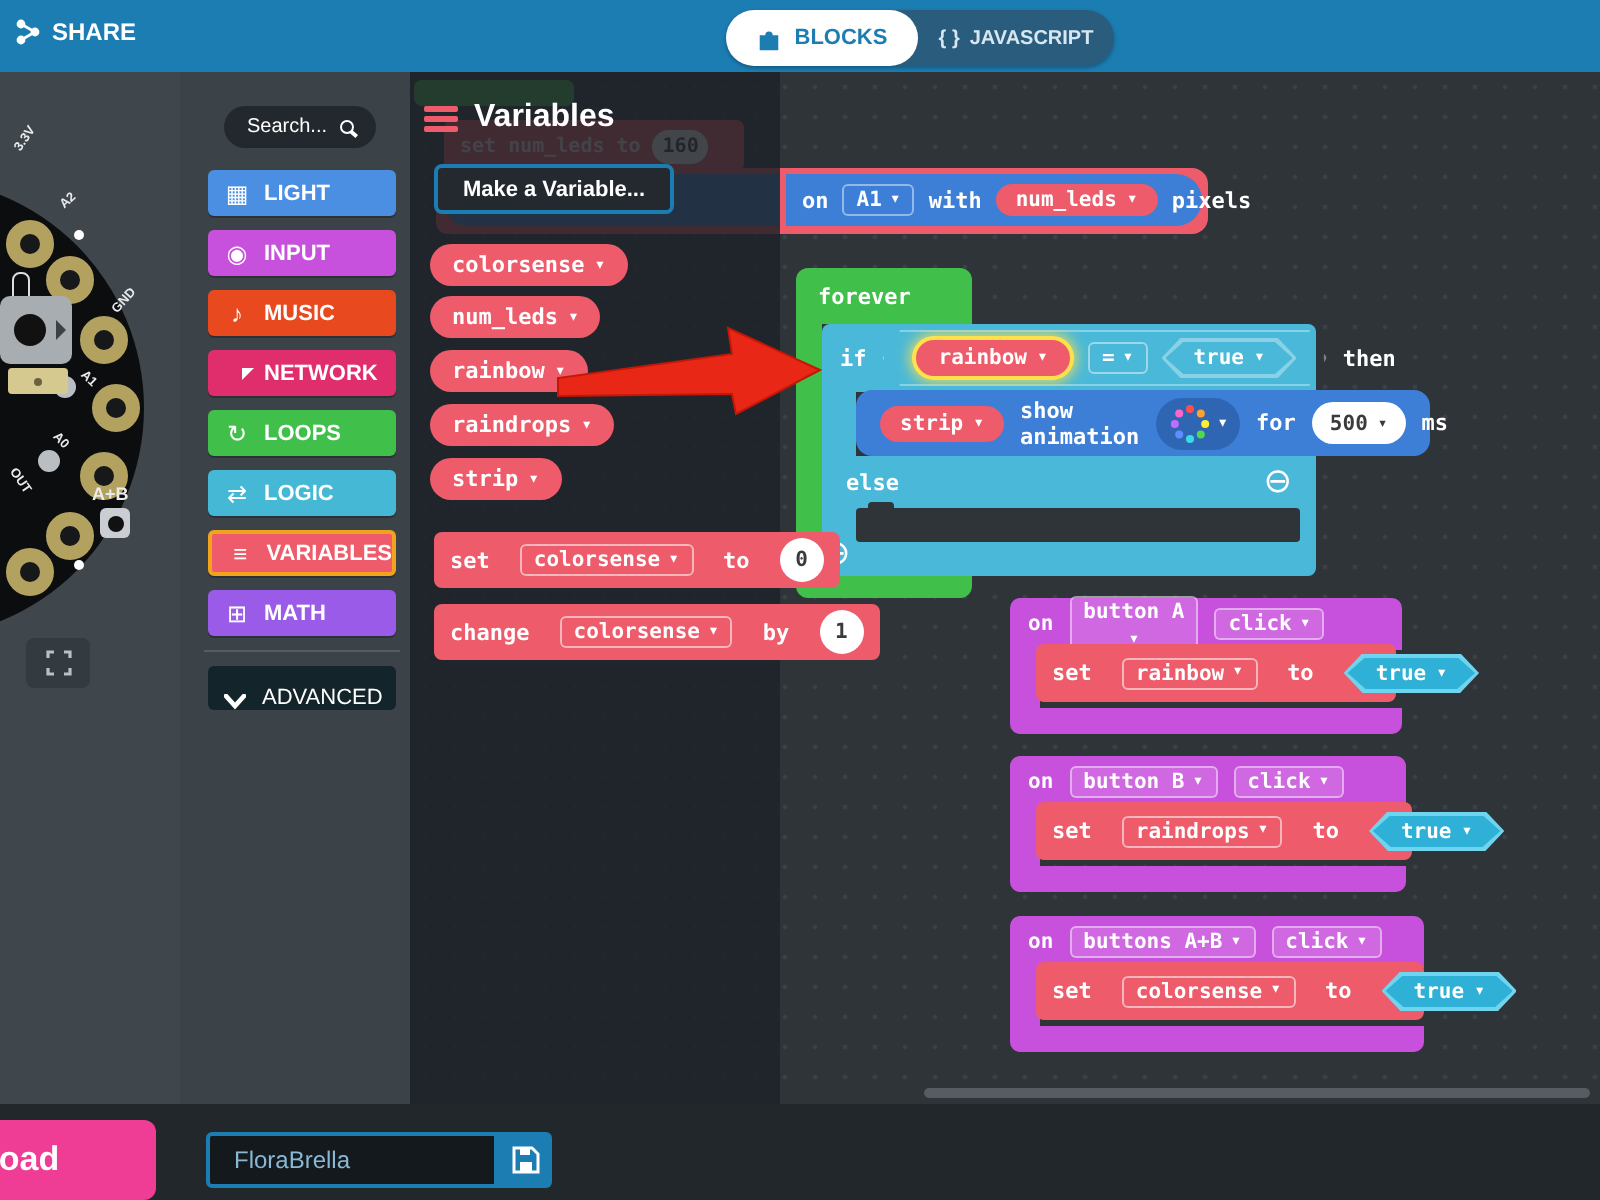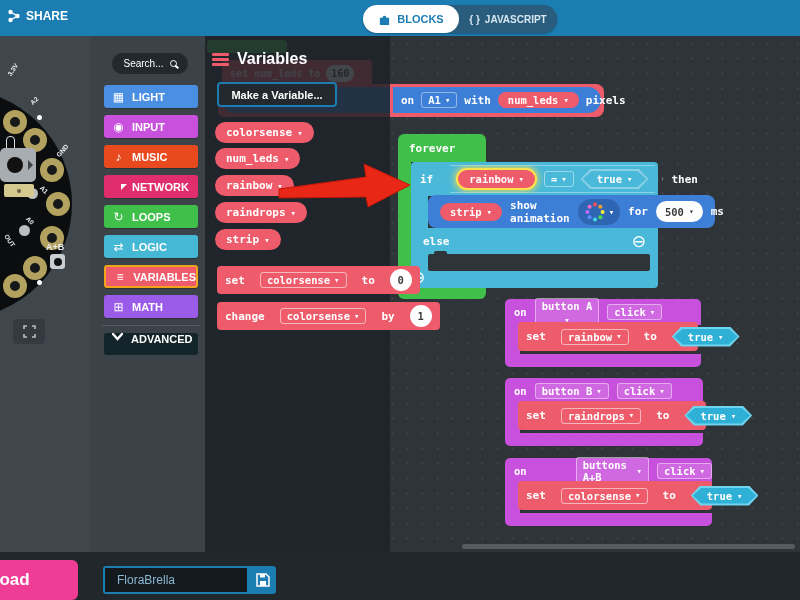--- a/index.html
+++ b/index.html
@@ -50,7 +50,7 @@
   .bubble::after { content:""; position:absolute; left:2px; bottom:-3px;
     border:3px solid transparent; border-top-color:#fff; border-left-color:#fff; }
   #adv { left:14px; top:297px; width:94px; height:22px; background:#13242a; border-radius:3px;
-    color:#fff; font-weight:bold; font-size:11px; display:flex; align-items:flex-start; gap:8px;
+    color:#fff; font-weight:normal; font-size:11px; display:flex; align-items:flex-end; gap:8px;
     padding-left:8px; cursor:pointer; }
   #tb-divider { left:12px; top:289px; width:98px; height:1px; background:#555c63; }
   

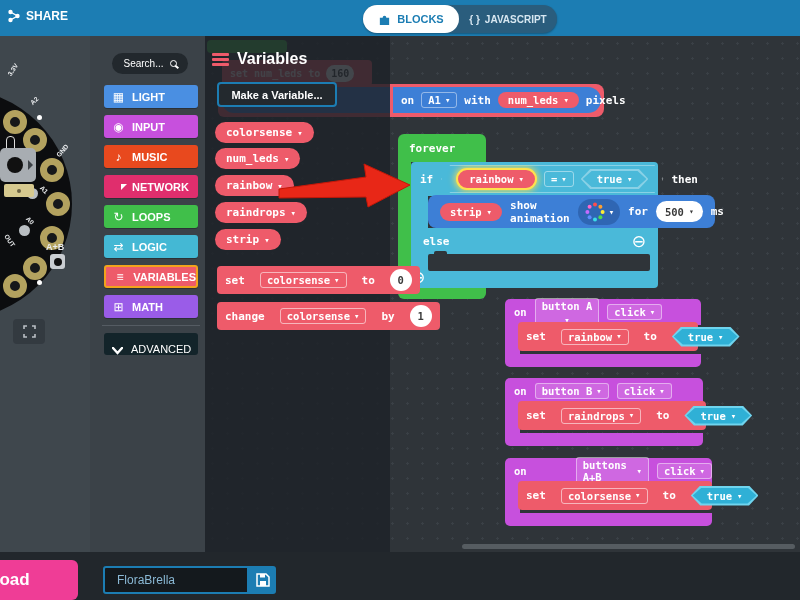--- a/index.html
+++ b/index.html
@@ -251,7 +251,7 @@
     <div>
       <div class="purp abs" style="left:300px;top:422px;width:207px;height:26px;border-radius:5px 5px 0 0;display:flex;align-items:center;gap:8px;padding-left:9px;">
         <span class="mono" style="font-size:10.5px;">on</span>
-        <span class="dd mono innerdd" style="font-size:10.5px;margin-left:41px;">
+        <span class="dd mono innerdd" style="font-size:10.5px;">
           <span>buttons A+B</span>
           <span class="car">▾</span>
         </span>

